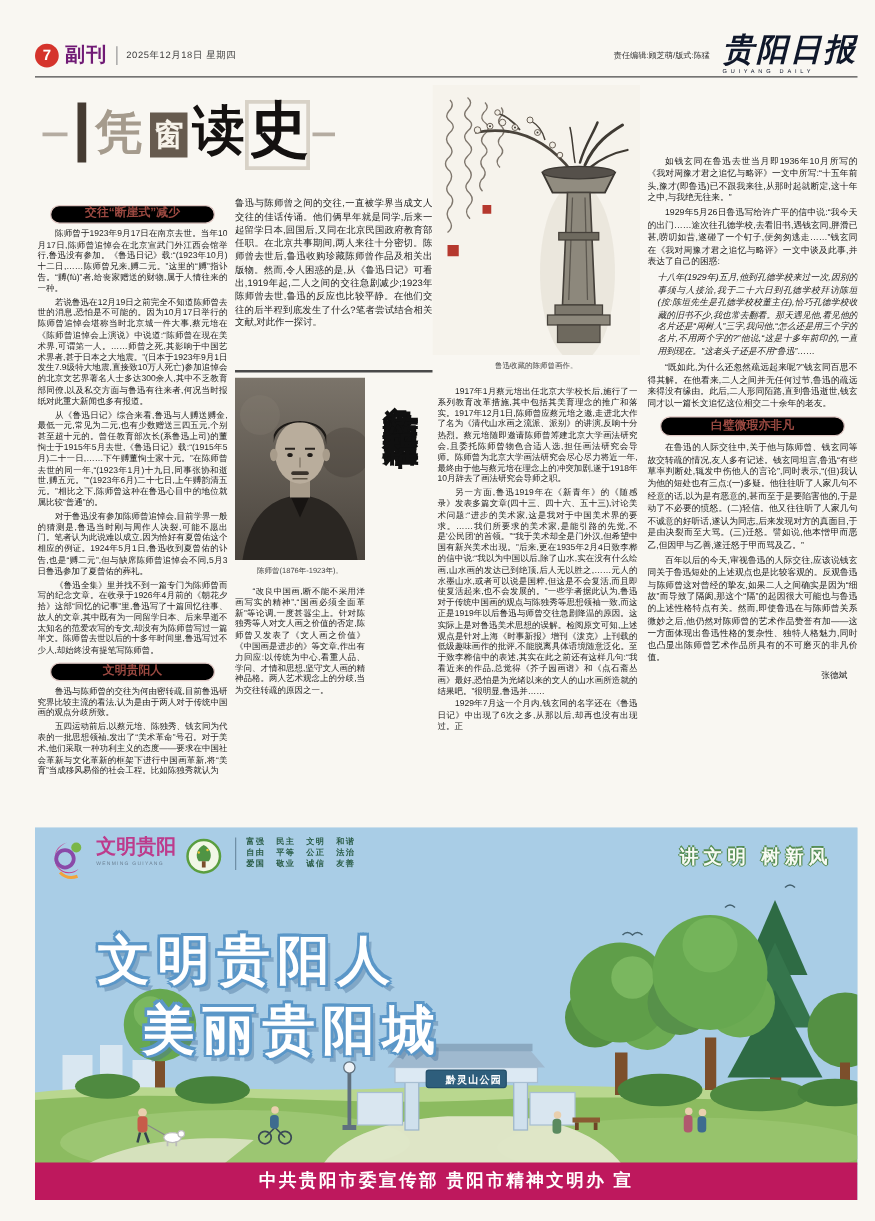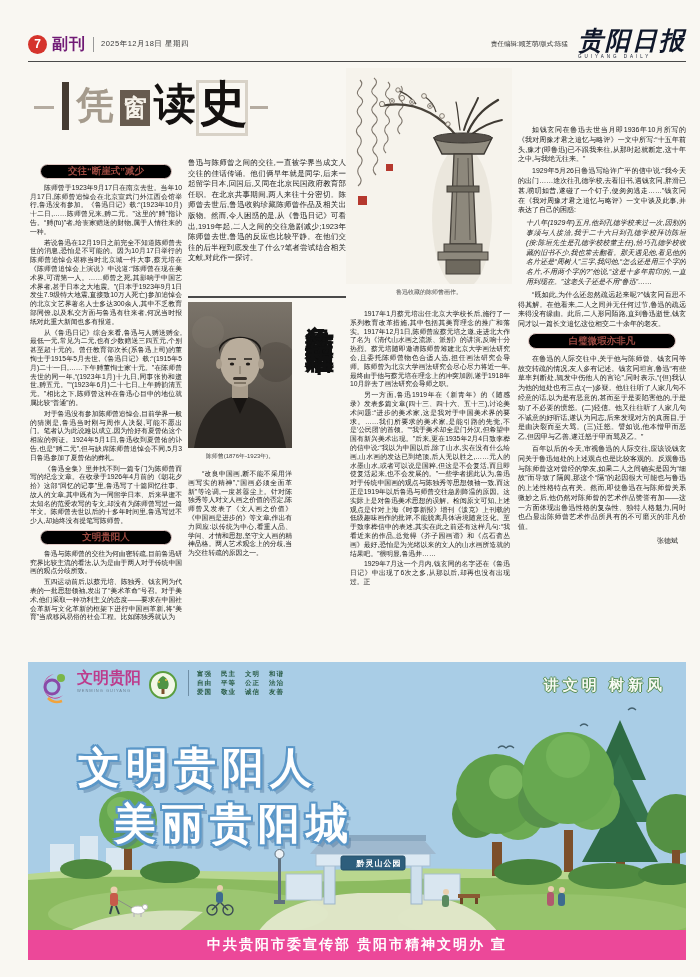--- a/index.html
+++ b/index.html
@@ -71,7 +71,7 @@
   .slogan .l2{padding-left:36px;}
   .gate-sign{position:absolute;left:313px;top:196px;width:76px;text-align:center;color:#fff;
              font-size:8px;font-weight:bold;letter-spacing:1px;}
-  .ad-banner{position:absolute;left:0;bottom:0;width:658px;height:30px;background:#ec4899;
+  .ad-banner{position:absolute;left:0;bottom:0;width:658px;height:30px;background:#be185d;
              display:flex;align-items:center;justify-content:center;color:#fff;
              font-size:14px;font-weight:bold;letter-spacing:2px;}
 </style>

